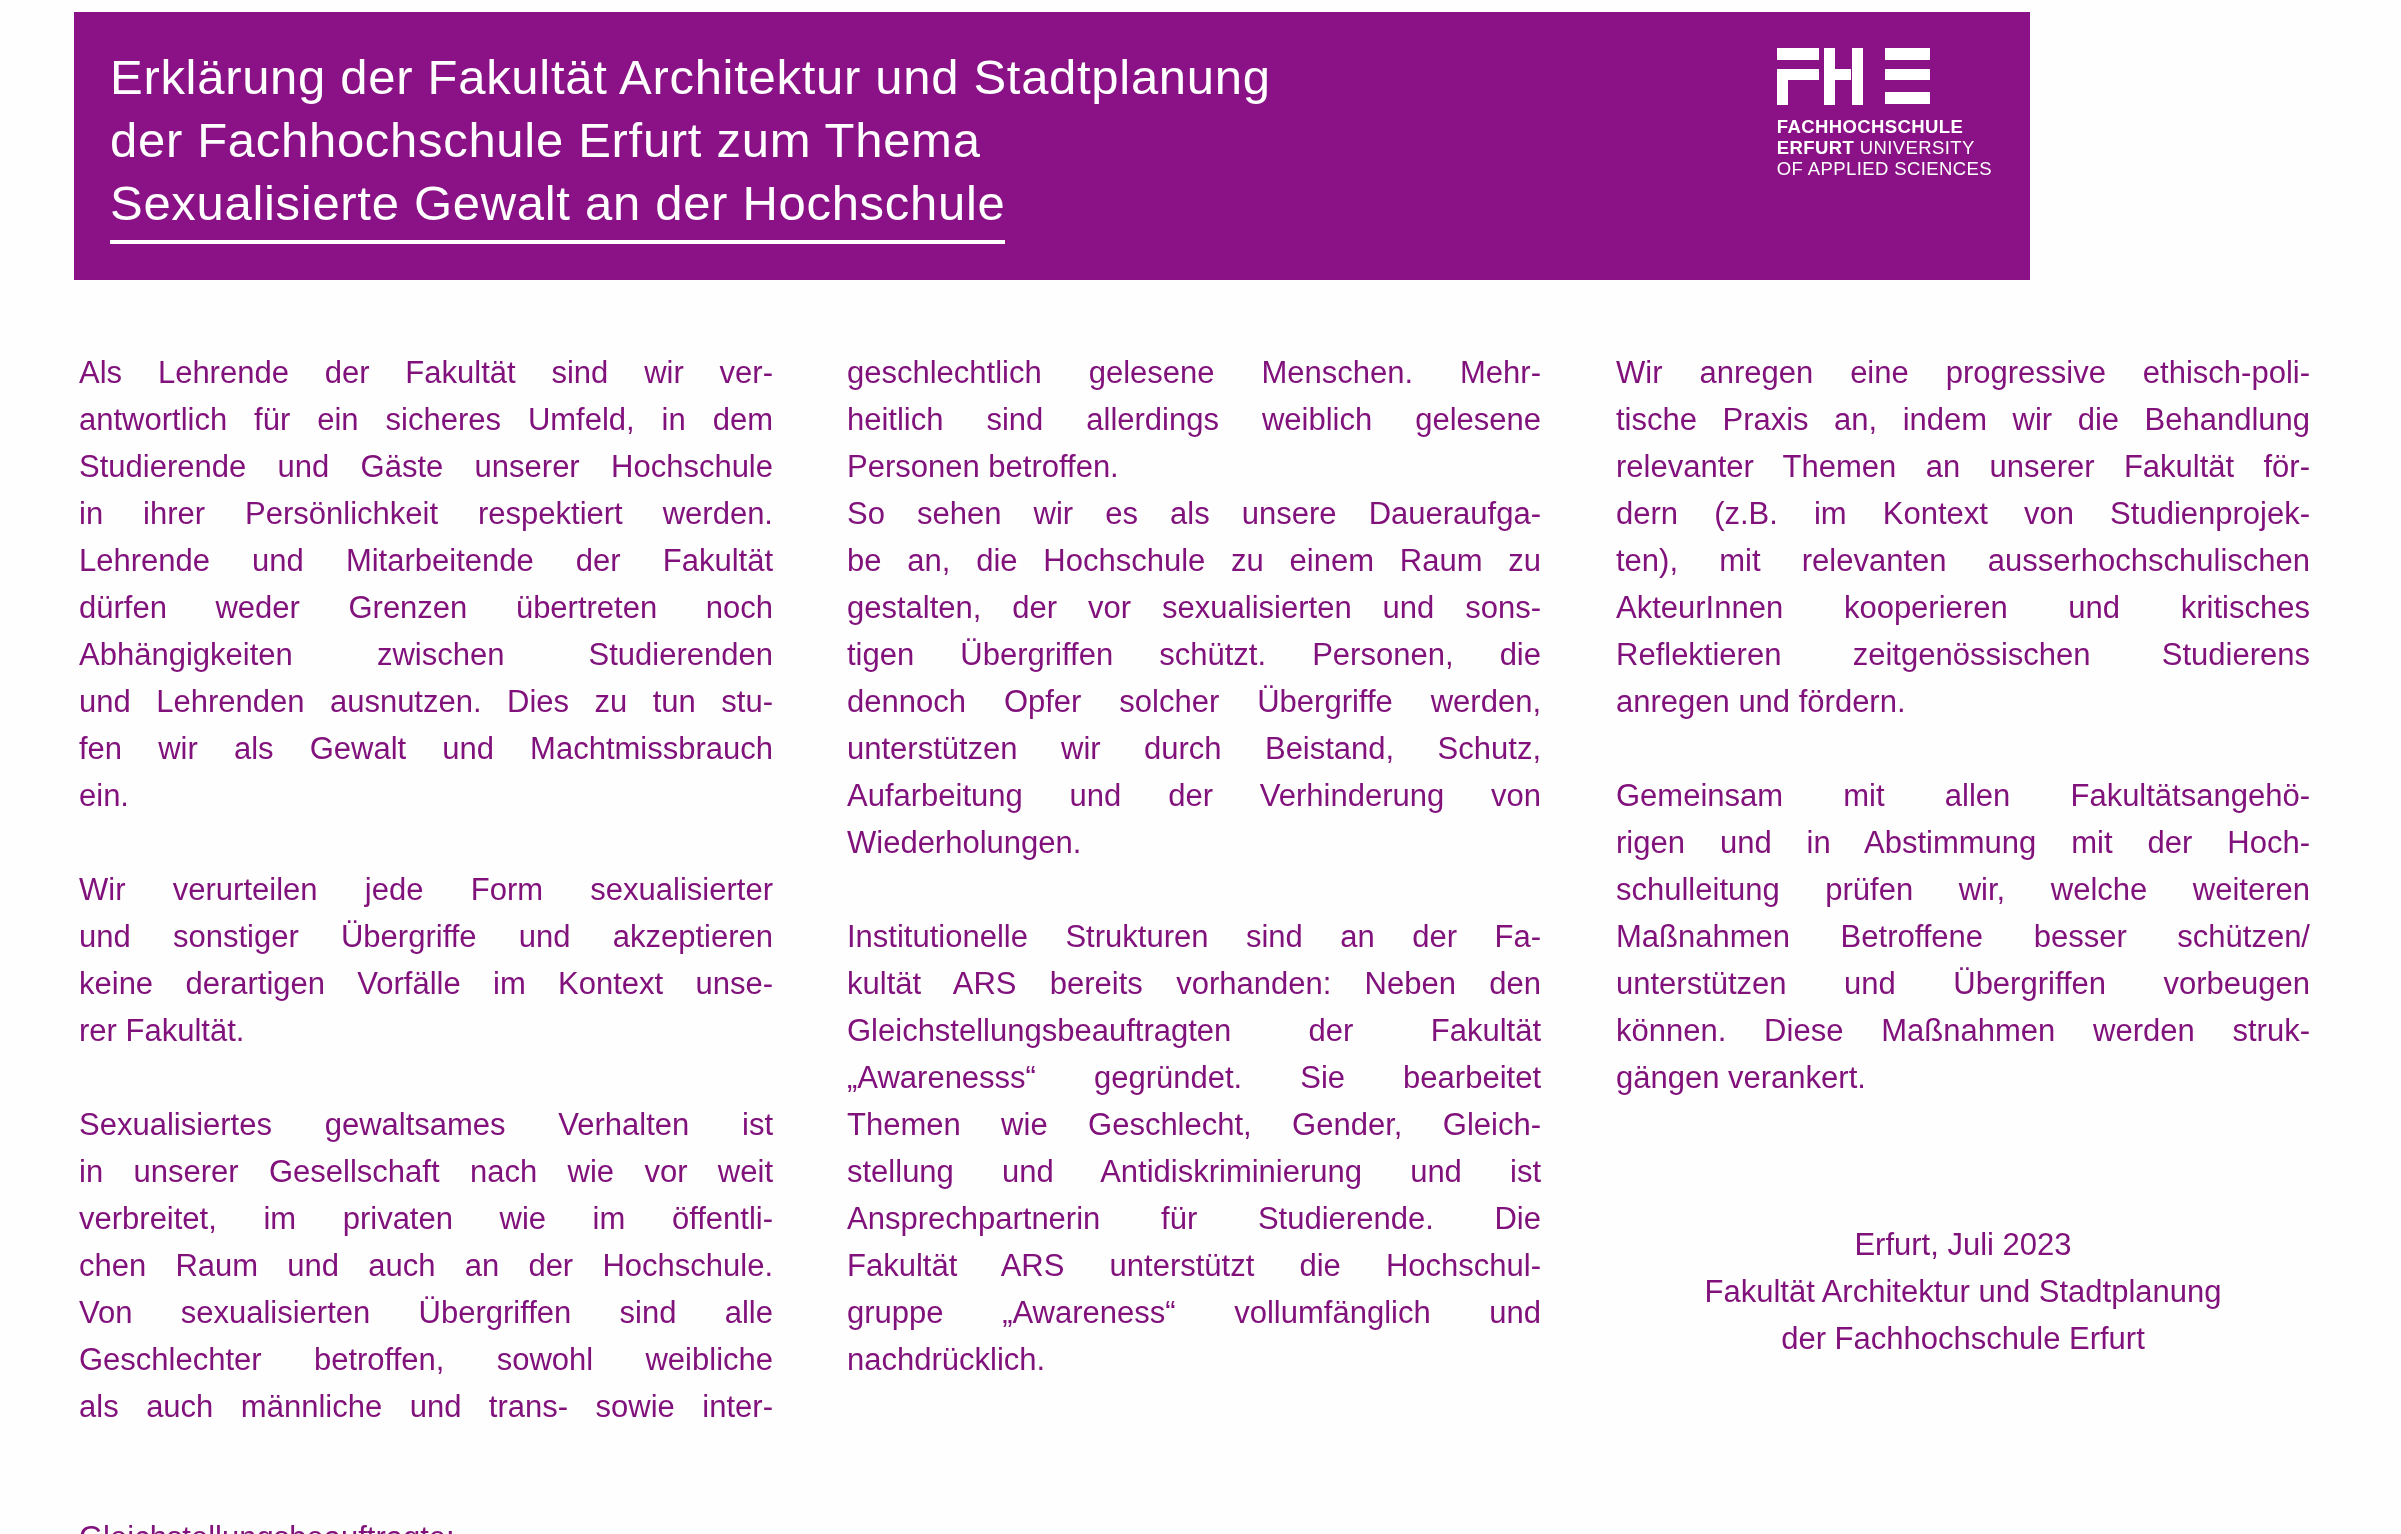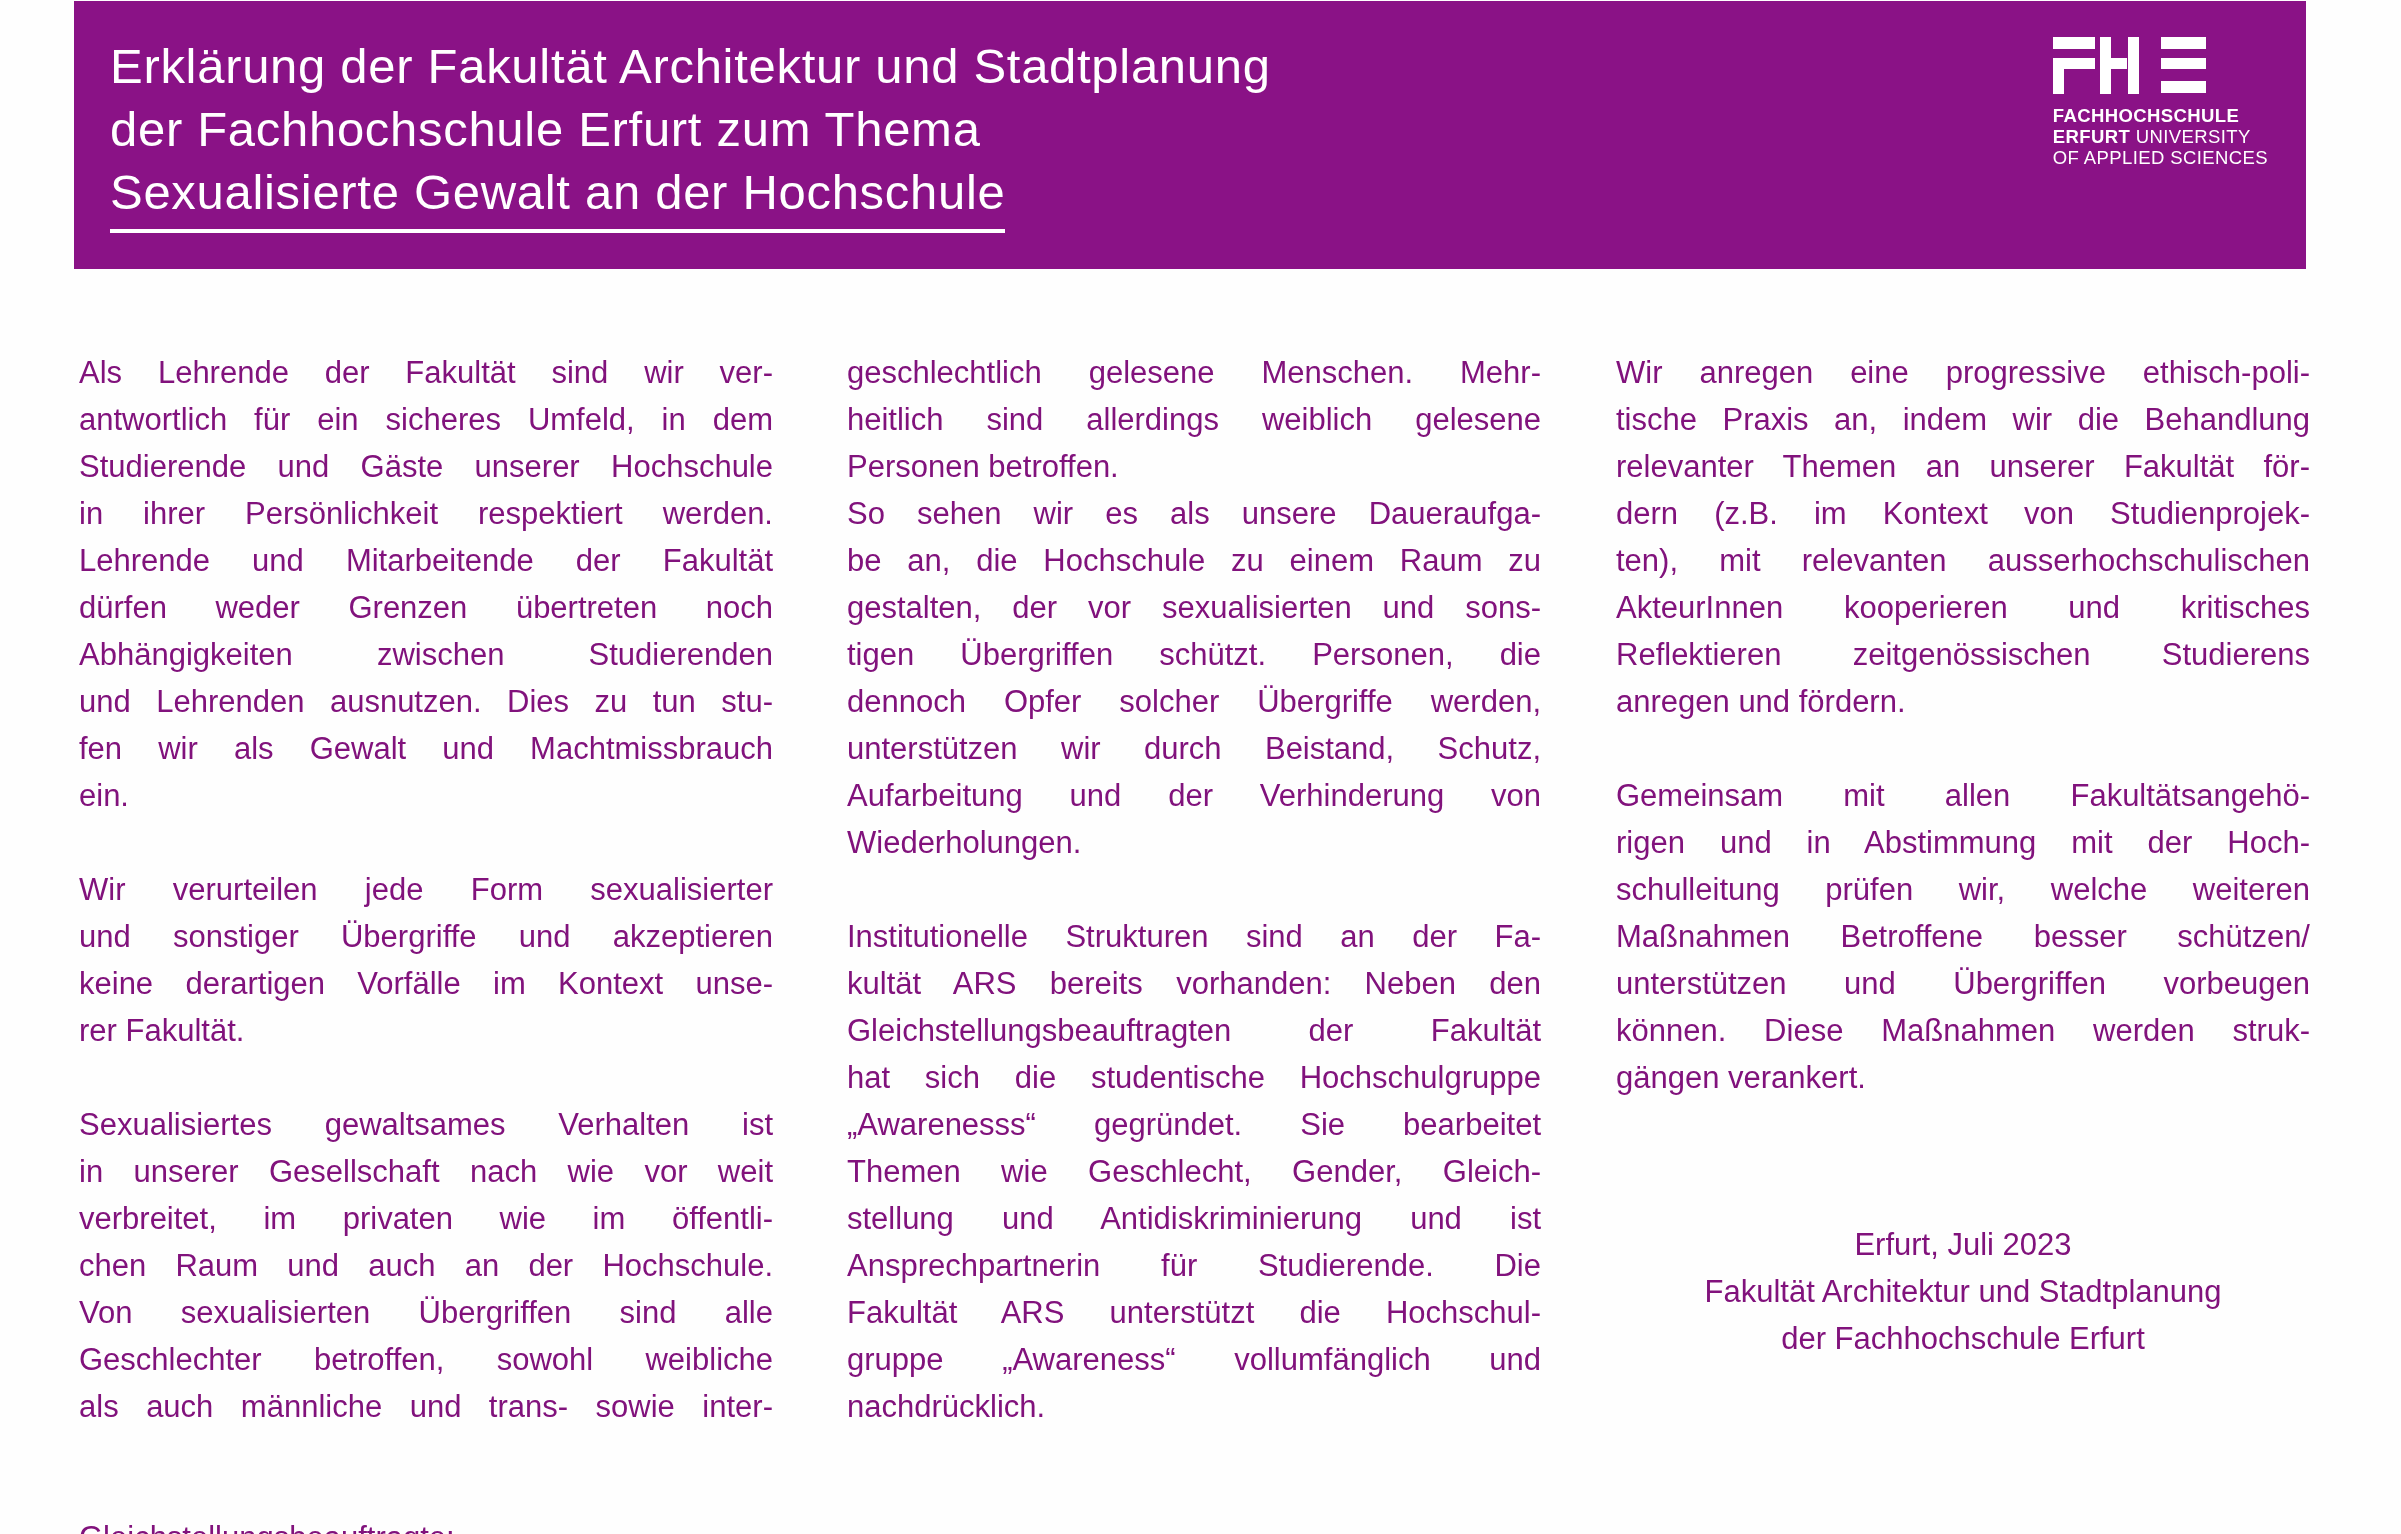--- a/index.html
+++ b/index.html
@@ -12,8 +12,8 @@
   }
   
   .banner{
-    position:absolute;left:74px;top:1px;
-    width:2232px;height:268px;
+    position:absolute;left:74px;top:12px;
+    width:1956px;height:268px;
     background:var(--banner,#8A1286);
   }
   .title-block{

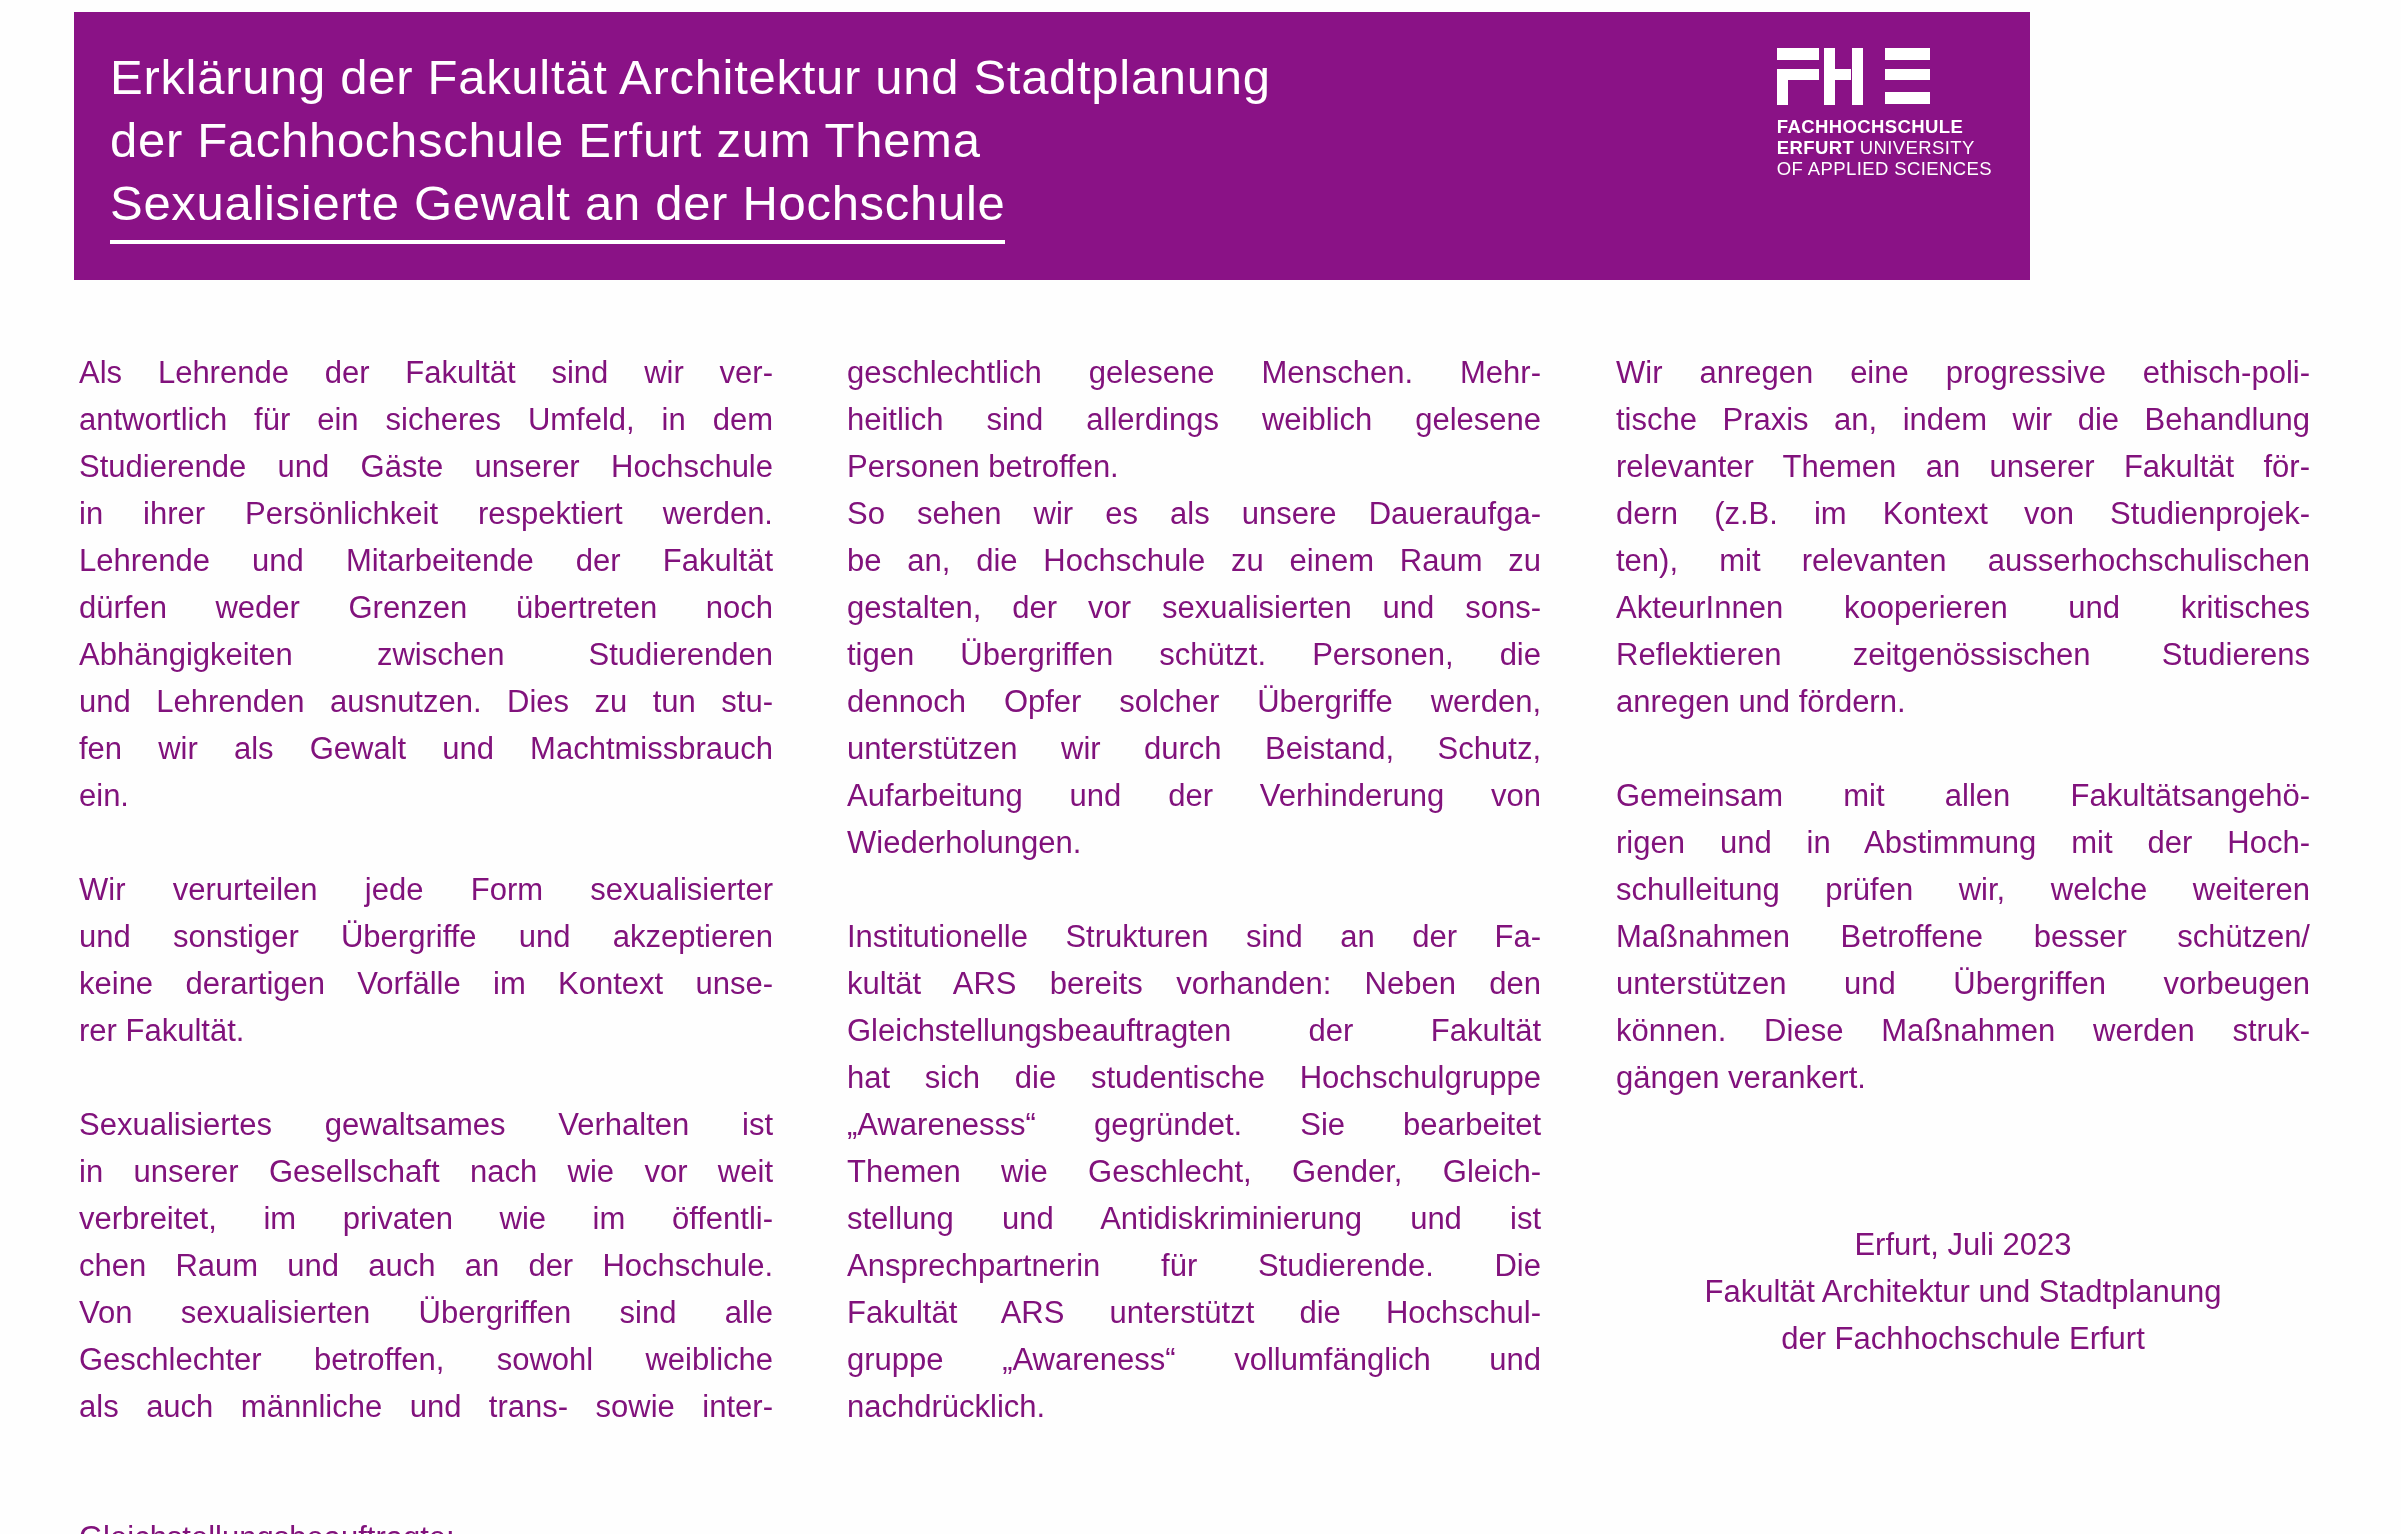--- a/index.html
+++ b/index.html
@@ -153,7 +153,6 @@
           <div class="ln j">Institutionelle Strukturen sind an der Fa-</div>
           <div class="ln j">kultät ARS bereits vorhanden: Neben den</div>
           <div class="ln j">Gleichstellungsbeauftragten der Fakultät</div>
-          <div class="ln j">hat sich die studentische Hochschulgruppe</div>
           <div class="ln j">„Awarenesss“ gegründet. Sie bearbeitet</div>
           <div class="ln j">Themen wie Geschlecht, Gender, Gleich-</div>
           <div class="ln j">stellung und Antidiskriminierung und ist</div>

